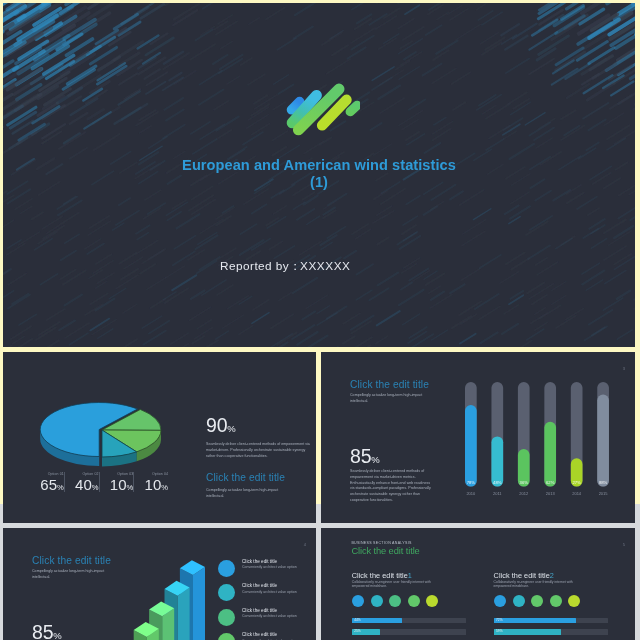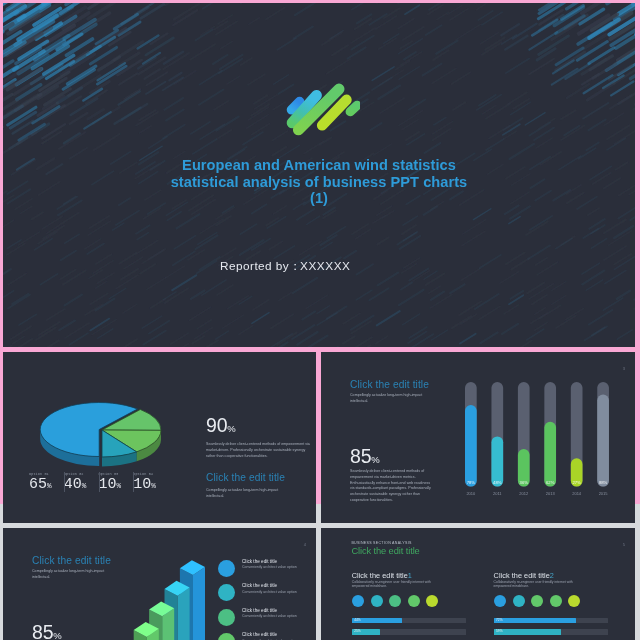--- a/index.html
+++ b/index.html
@@ -4,7 +4,7 @@
 <style>
   html,body{margin:0;padding:0;background:#d7dadd;width:640px;height:640px;overflow:hidden;}
   body{font-family:"Liberation Sans",sans-serif;}
-  .deck{position:absolute;left:0;top:0;width:640px;height:504px;background:#f9a8d4;}
+  .deck{position:absolute;left:0;top:0;width:640px;height:504px;background:#fef9c3;}
   .slide{position:absolute;background:#2b2f3a;overflow:hidden;}
   #s1{left:3px;top:3px;width:632px;height:344px;background:#262b36;}
   #s1 .bg{position:absolute;inset:0;}

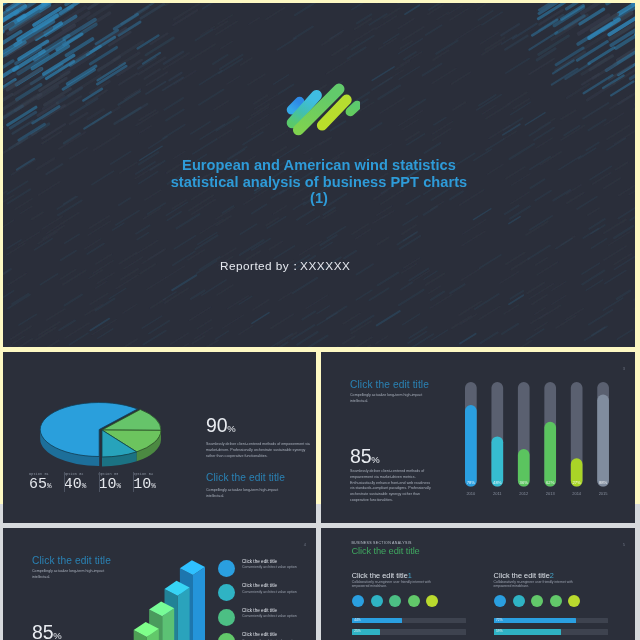--- a/index.html
+++ b/index.html
@@ -1228,7 +1228,6 @@
     </svg>
     <div class="title">
       <div>European and American wind statistics</div>
-      <div>statistical analysis of business PPT charts</div>
       <div>(1)</div>
     </div>
     <div class="meta">

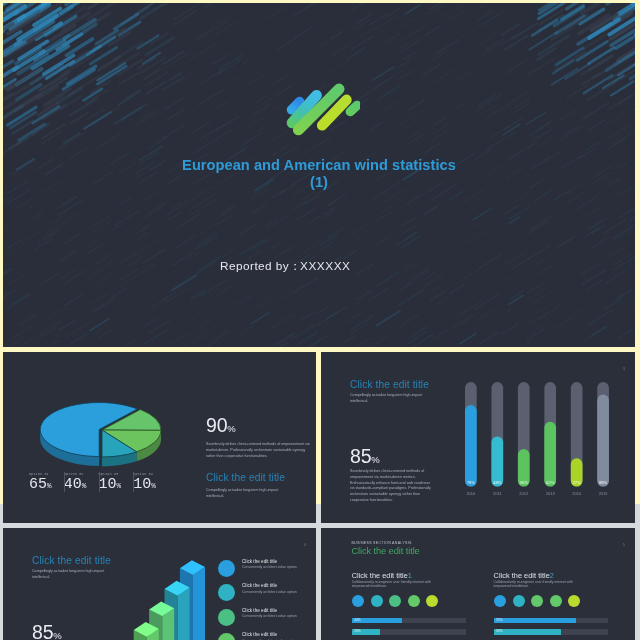--- a/index.html
+++ b/index.html
@@ -18,7 +18,7 @@
   #s2{left:3px;top:352px;width:313px;height:171px;}
   #s2 .pie{position:absolute;left:28px;top:42px;width:145px;height:85px;}
   .legend{position:absolute;left:26px;top:119px;width:139px;height:22px;display:flex;}
-  .legend .cell{flex:1;text-align:left;position:relative;font-family:Liberation Mono, monospace;}
+  .legend .cell{flex:1;text-align:right;position:relative;}
   .legend .cell+.cell:before{content:"";position:absolute;left:0;top:1px;height:20px;width:1px;background:#4d5462;}
   .legend .nm{font-size:3.5px;color:#8d95a3;letter-spacing:.1px;line-height:6px;}
   .legend .vl{font-size:15px;color:#e4e7ec;line-height:15px;font-weight:300;}

